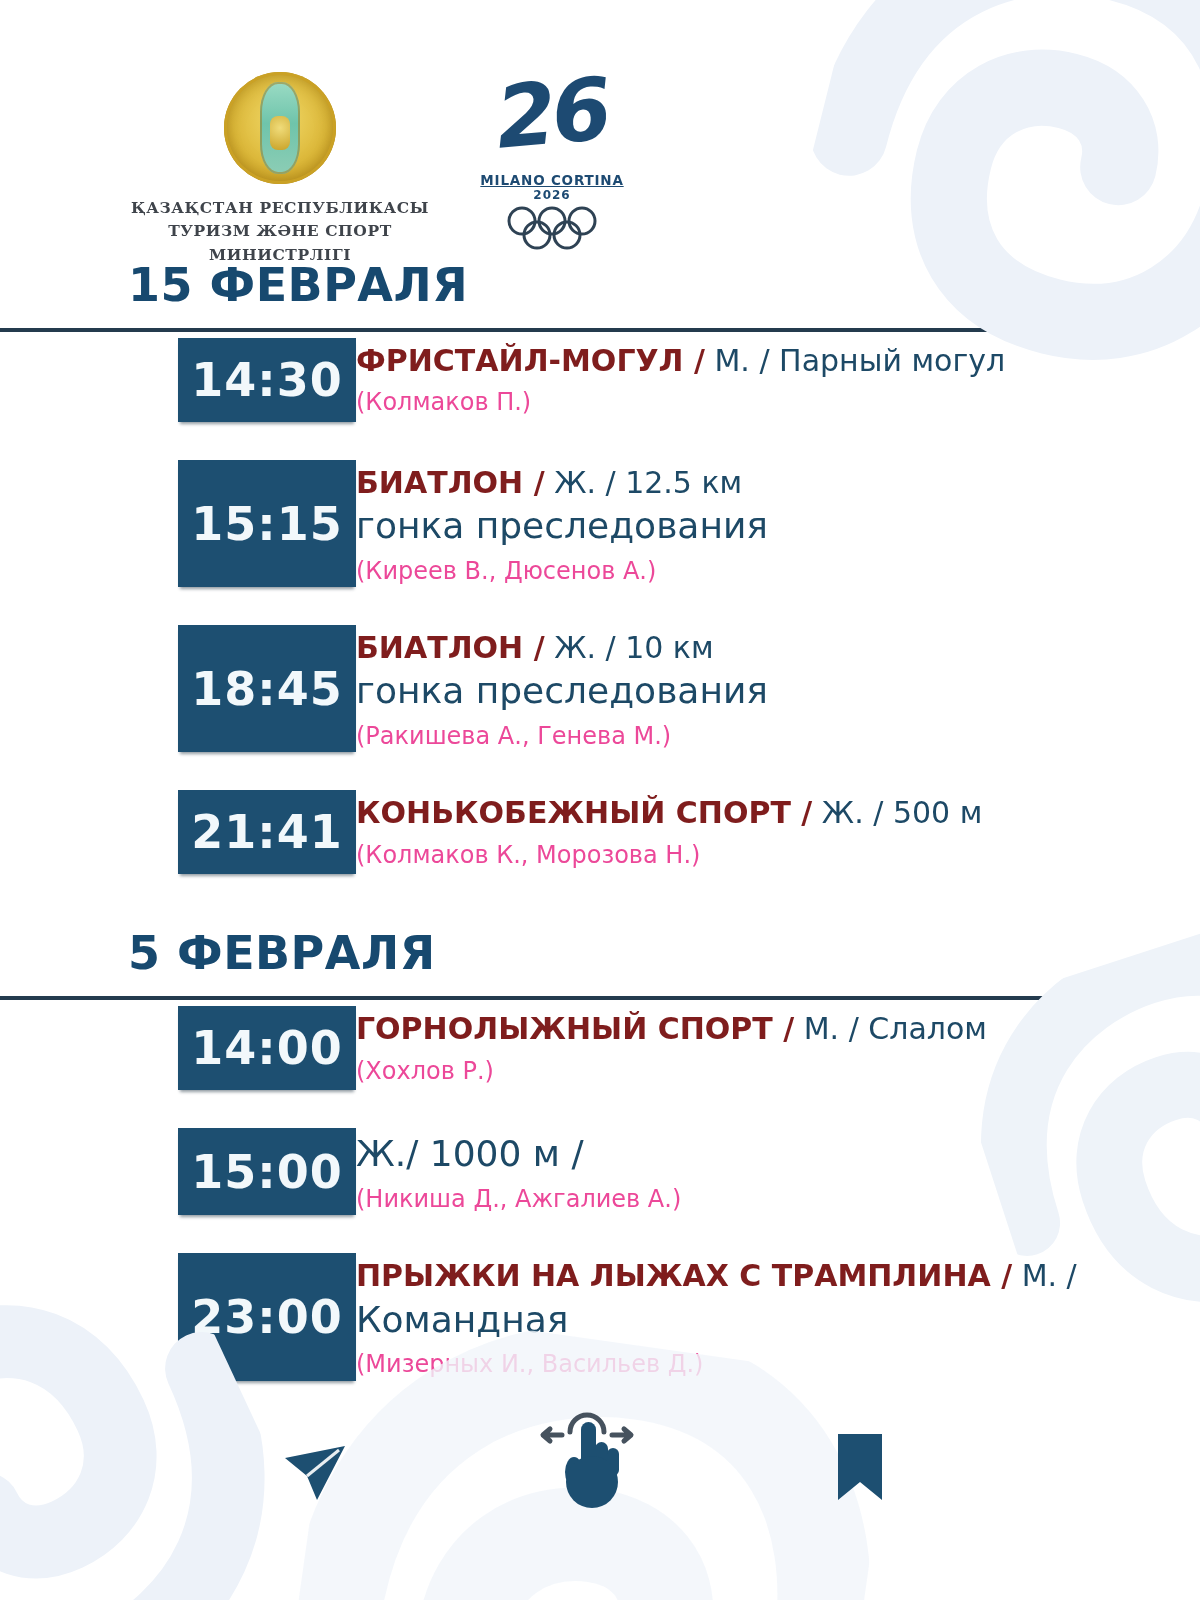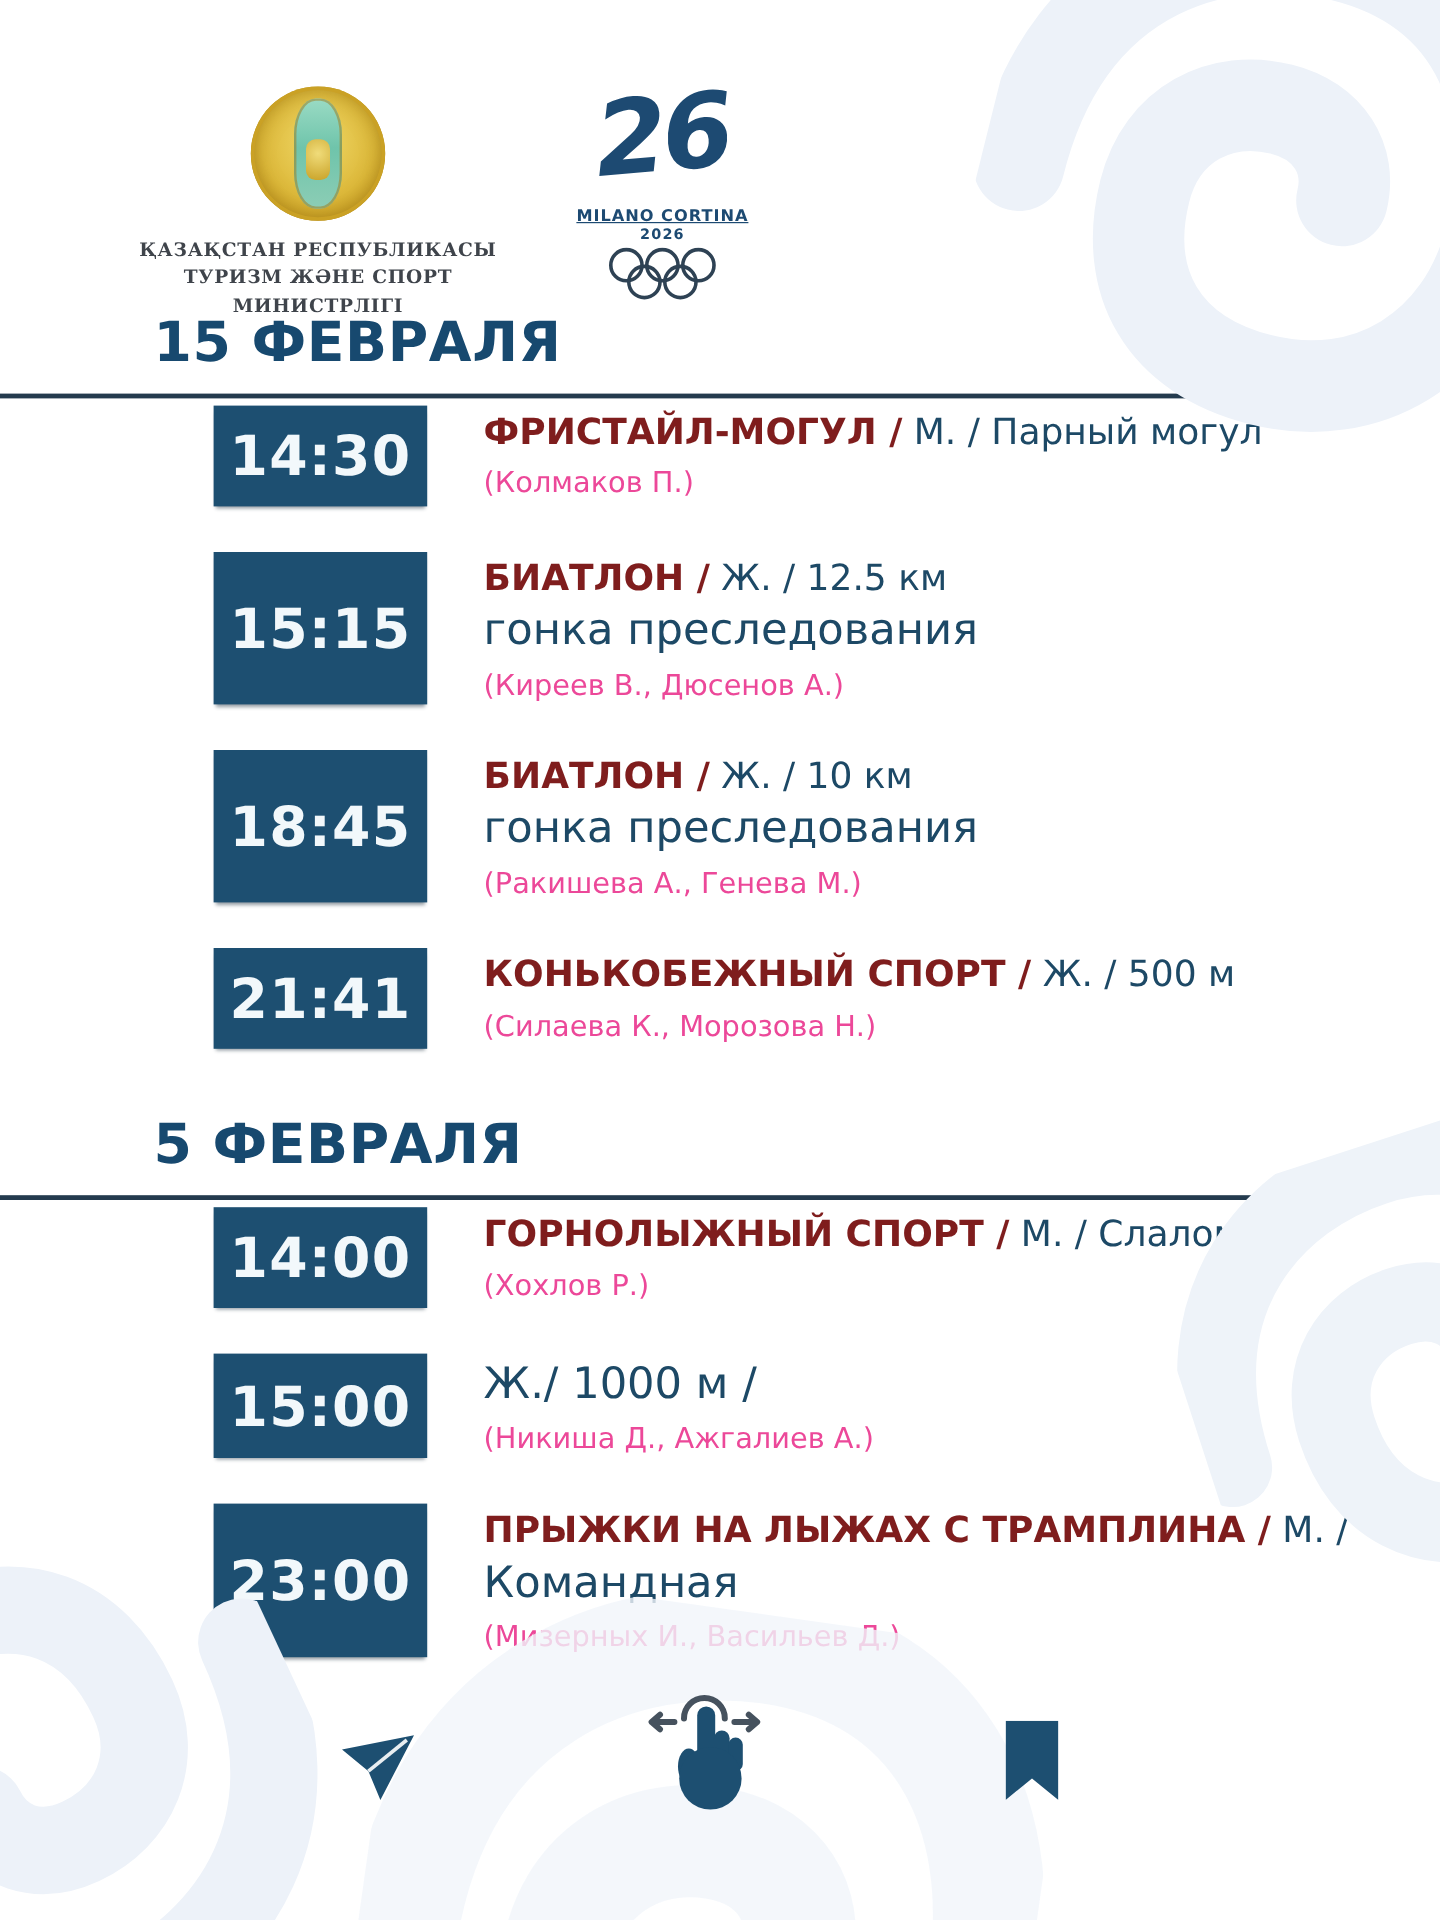--- a/index.html
+++ b/index.html
@@ -17,7 +17,7 @@
   .swirl-bc{left:300px;top:1340px;width:560px;height:540px;transform:rotate(8deg);opacity:.8;}
   
   .header{position:relative;height:252px;}
-  .gov{position:absolute;left:100px;top:72px;width:330px;text-align:center;}
+  .gov{position:absolute;left:115px;top:72px;width:330px;text-align:center;}
   .emblem{position:relative;width:112px;height:112px;margin:0 auto;border-radius:50%;
     background:radial-gradient(circle at 50% 42%,#f0d868 0%,#ddb93a 55%,#c79c20 82%,#b78d18 100%);
     box-shadow:inset 0 0 0 3px #caa125, inset 0 0 18px rgba(120,85,5,.55);}

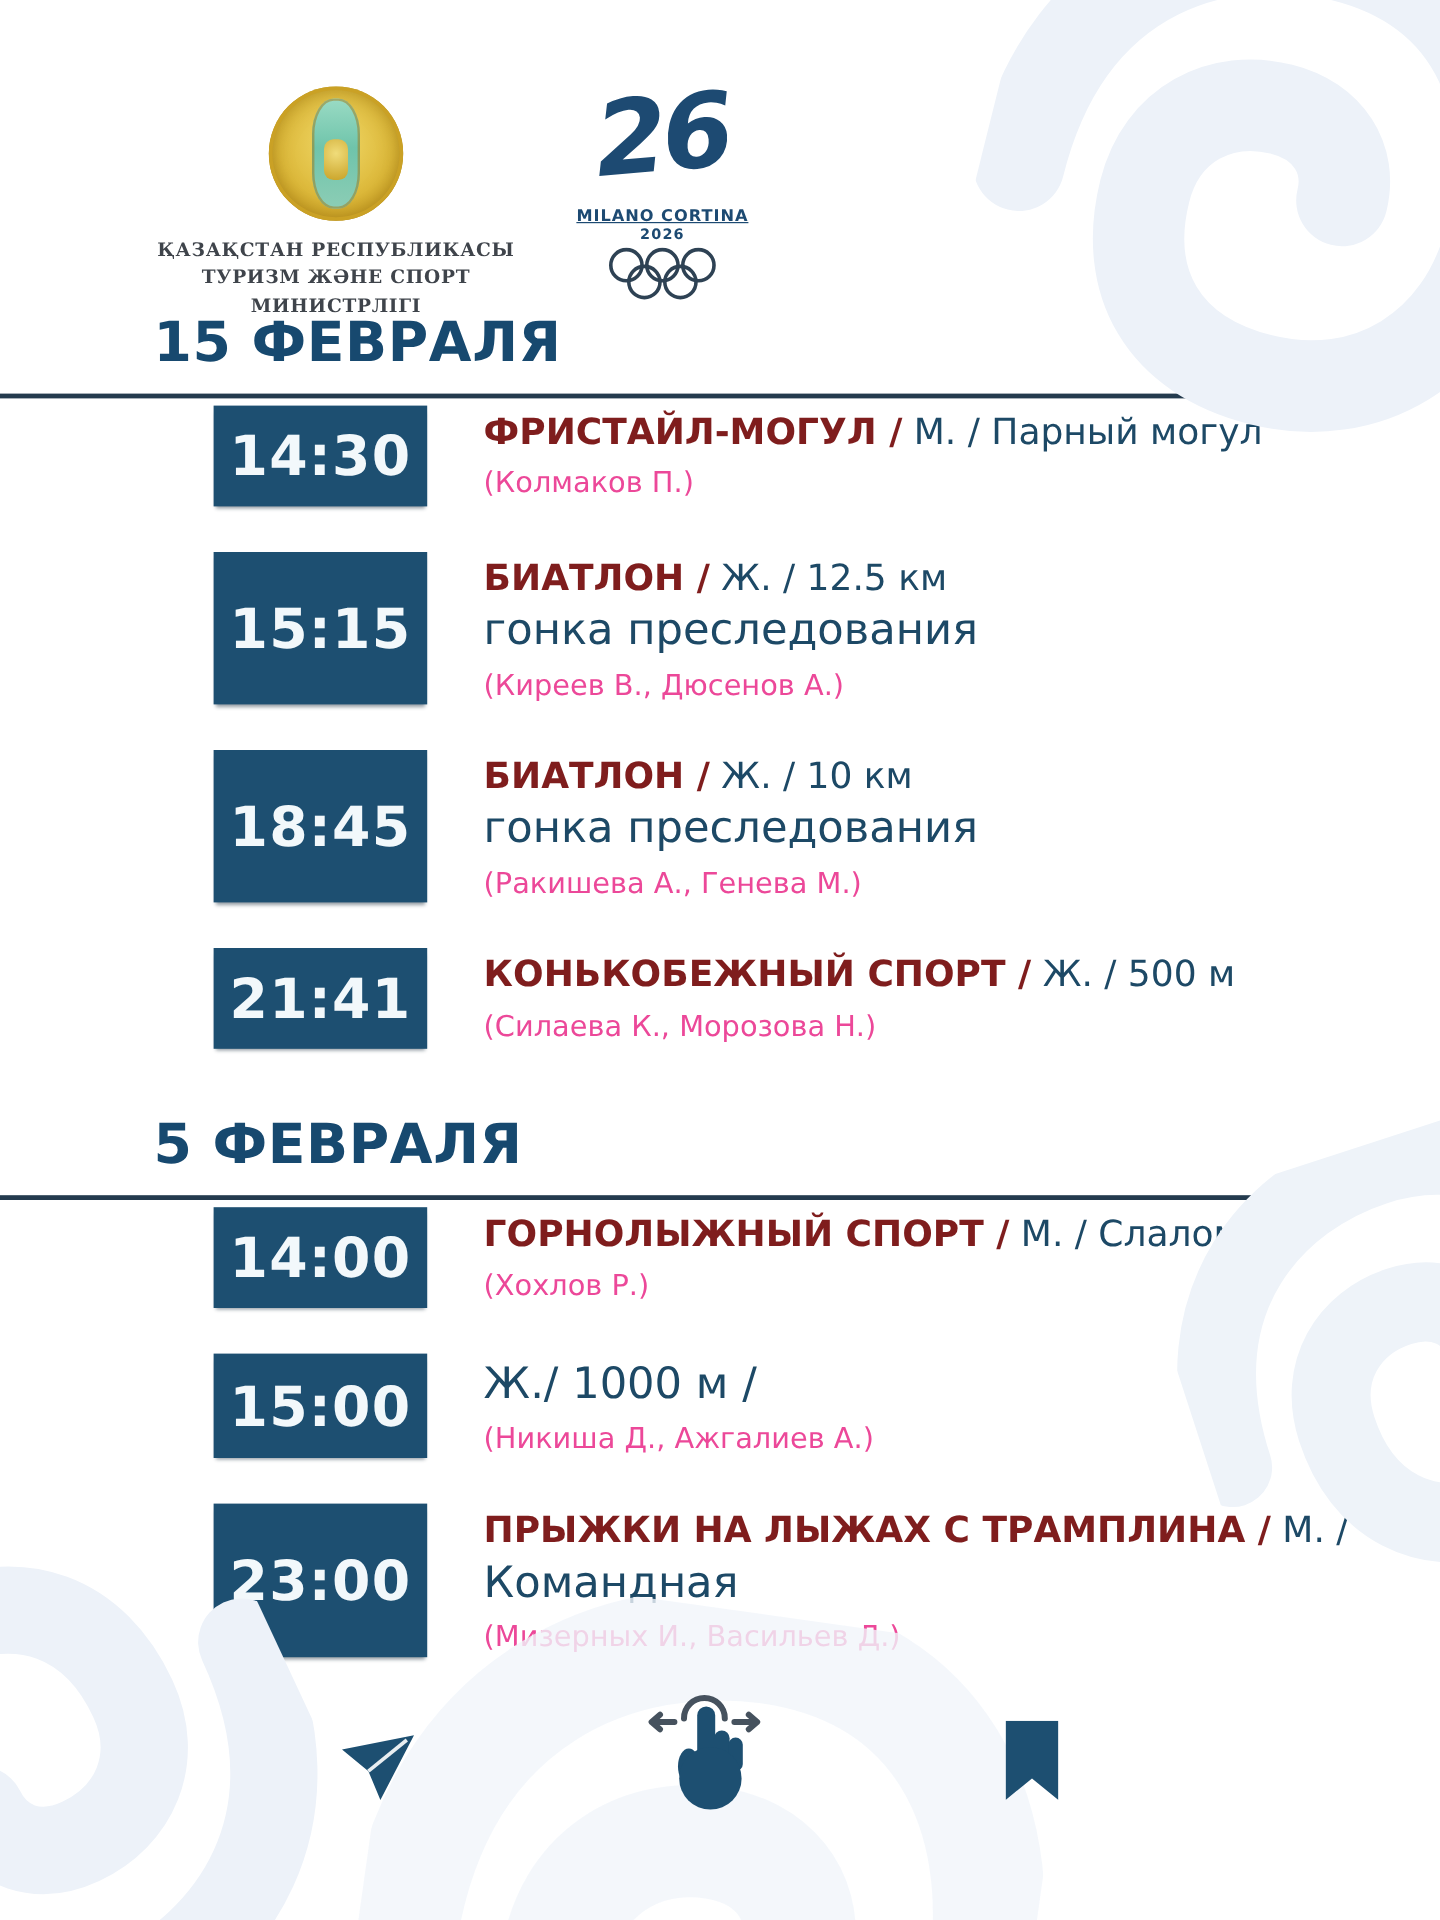--- a/index.html
+++ b/index.html
@@ -39,7 +39,7 @@
   .divider{width:1080px;height:4px;background:#243b4e;margin-bottom:6px;}
   .section{margin-top:6px;}
   .section+.section{margin-top:52px;}
-  .row{display:flex;align-items:stretch;gap:47px;margin:0 20px 38px 130px;padding-left:48px;}
+  .row{display:flex;align-items:stretch;margin:0 20px 38px 130px;padding-left:48px;}
   .timebox{flex:0 0 178px;min-height:84px;background:#1d4f71;color:#f2f8fb;
     display:flex;align-items:center;justify-content:center;
     font-size:46px;font-weight:bold;letter-spacing:1px;

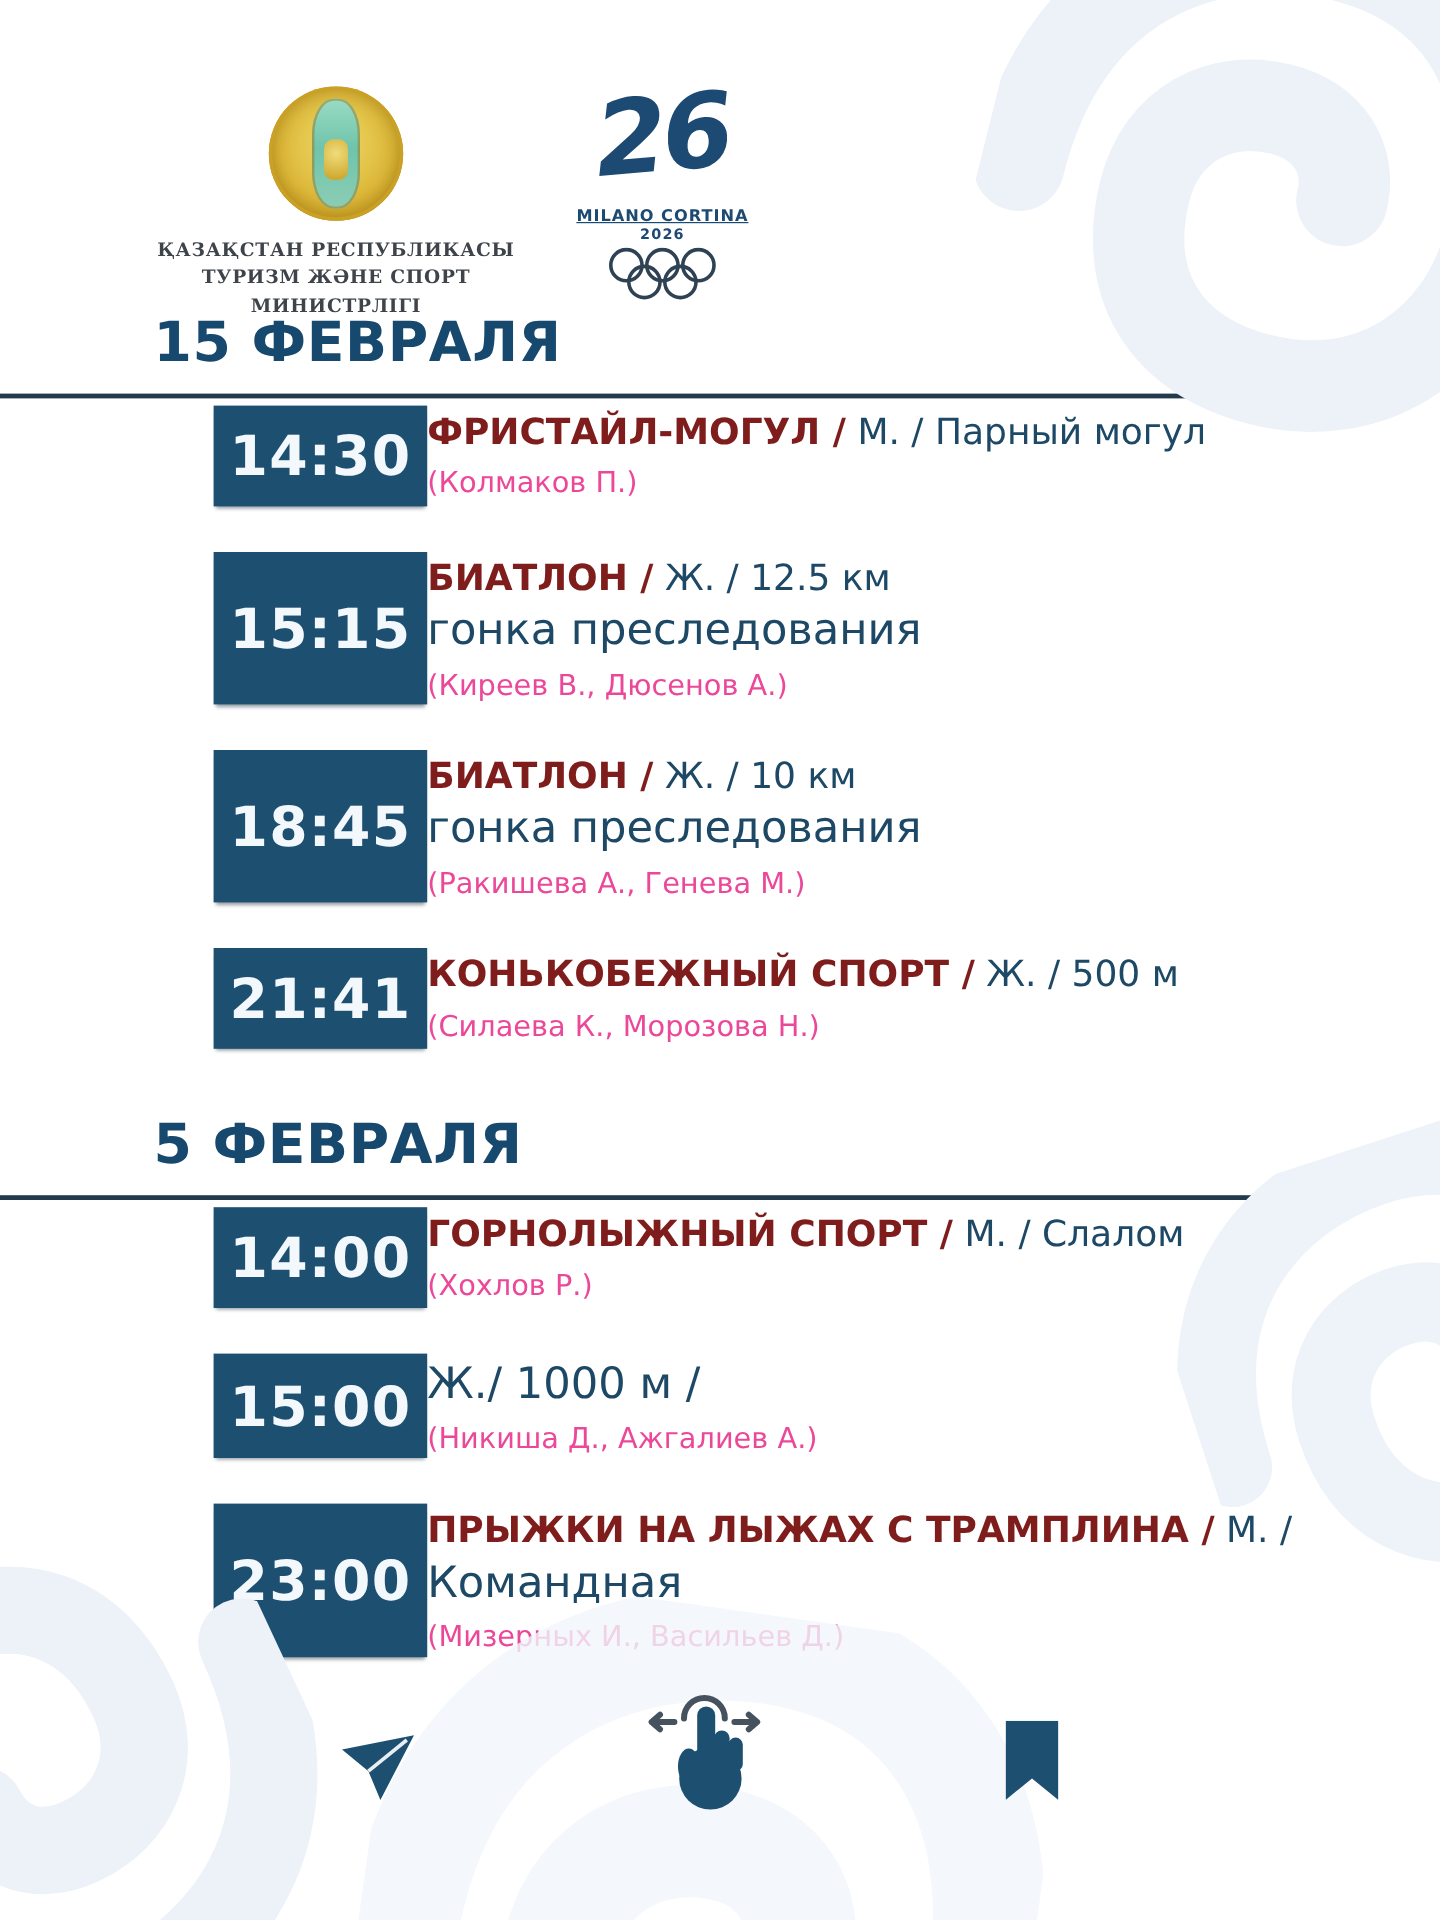--- a/index.html
+++ b/index.html
@@ -148,7 +148,7 @@
       <div class="info">
         <div class="line1"><span class="sport">КОНЬКОБЕЖНЫЙ СПОРТ /</span><span> Ж. / 500 м</span></div>
 
-        <div class="athletes">(Силаева К., Морозова Н.)</div>
+        <div class="athletes">(Колмаков К., Морозова Н.)</div>
       </div>
     </div>
   </div>

